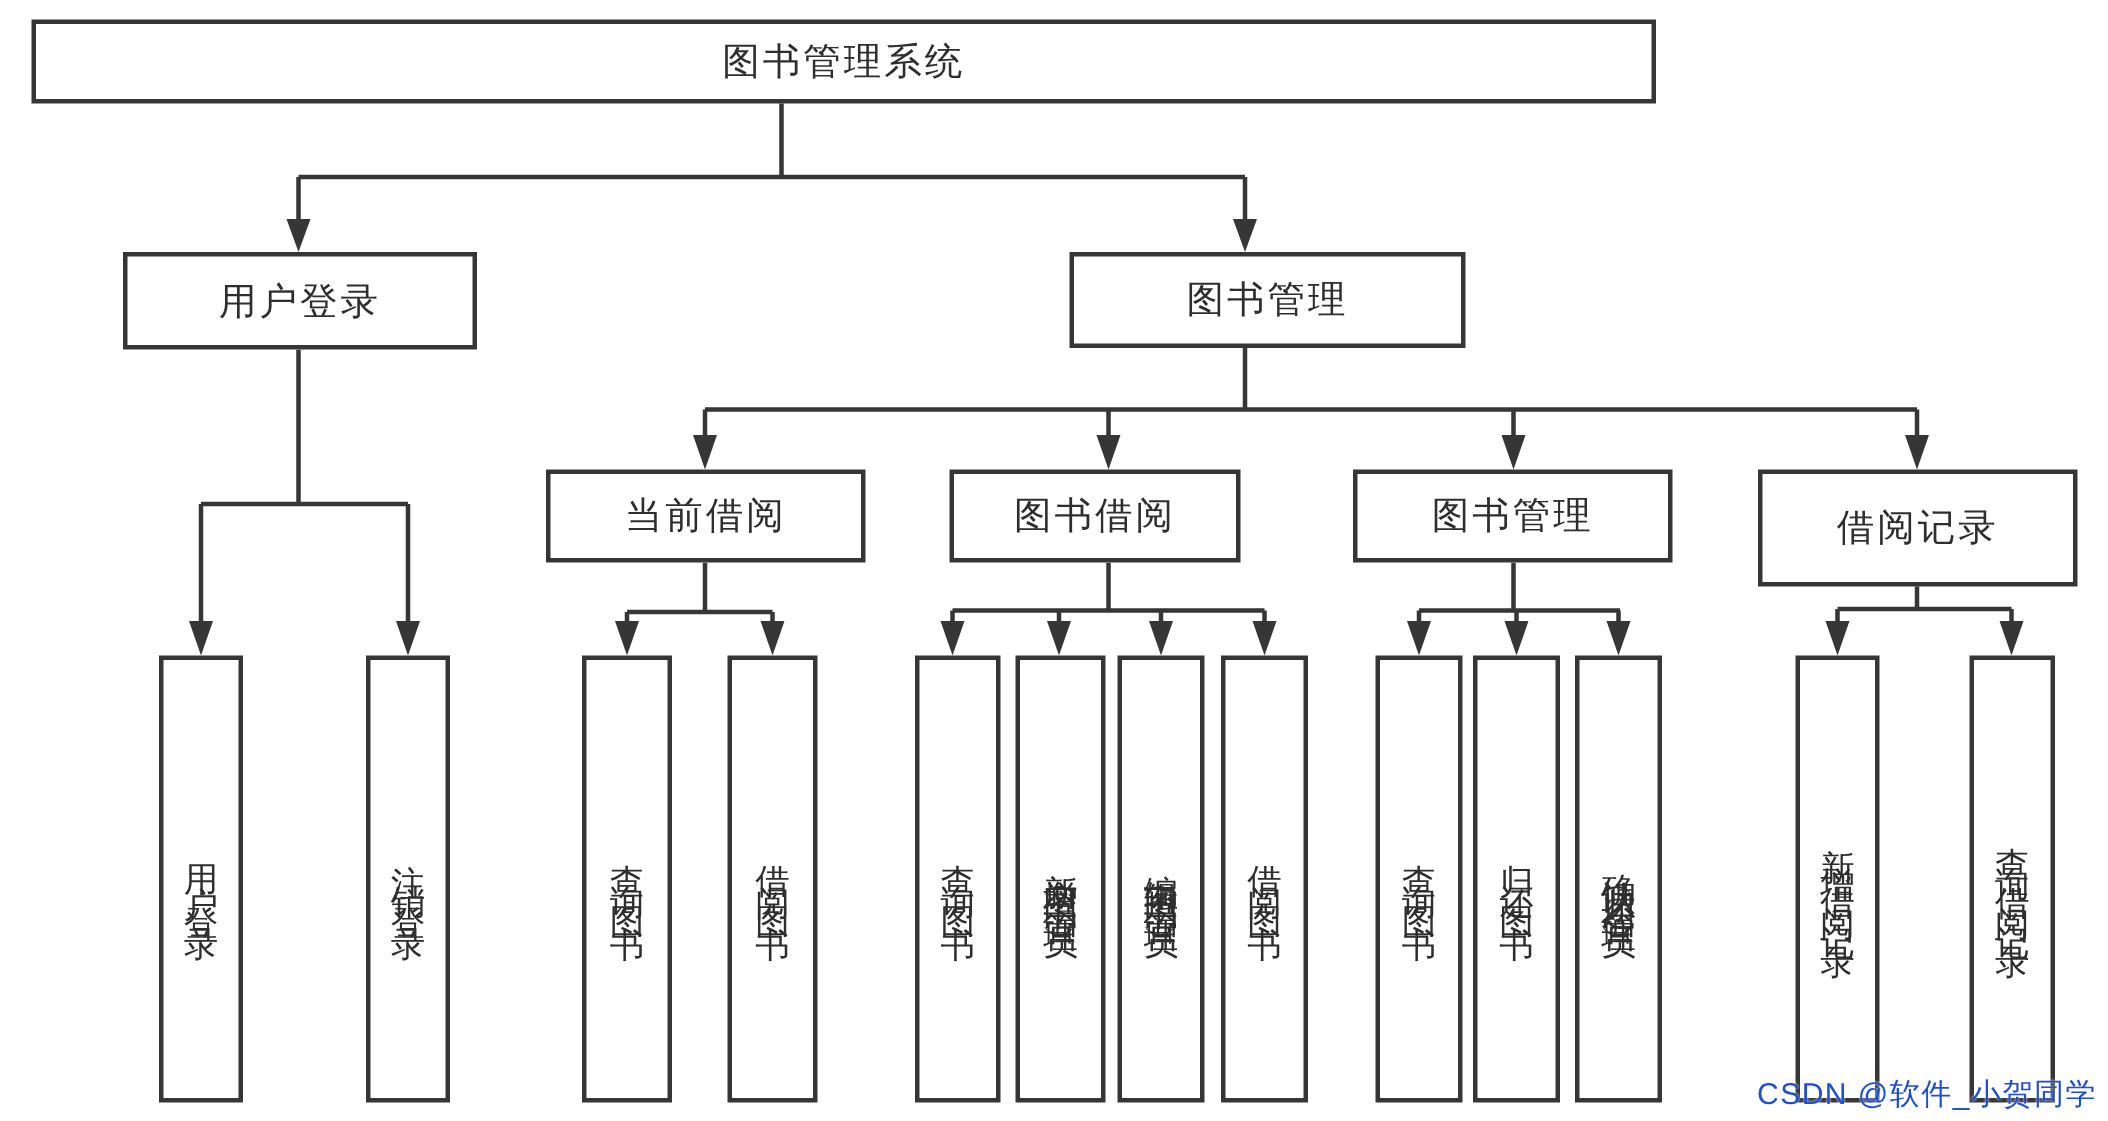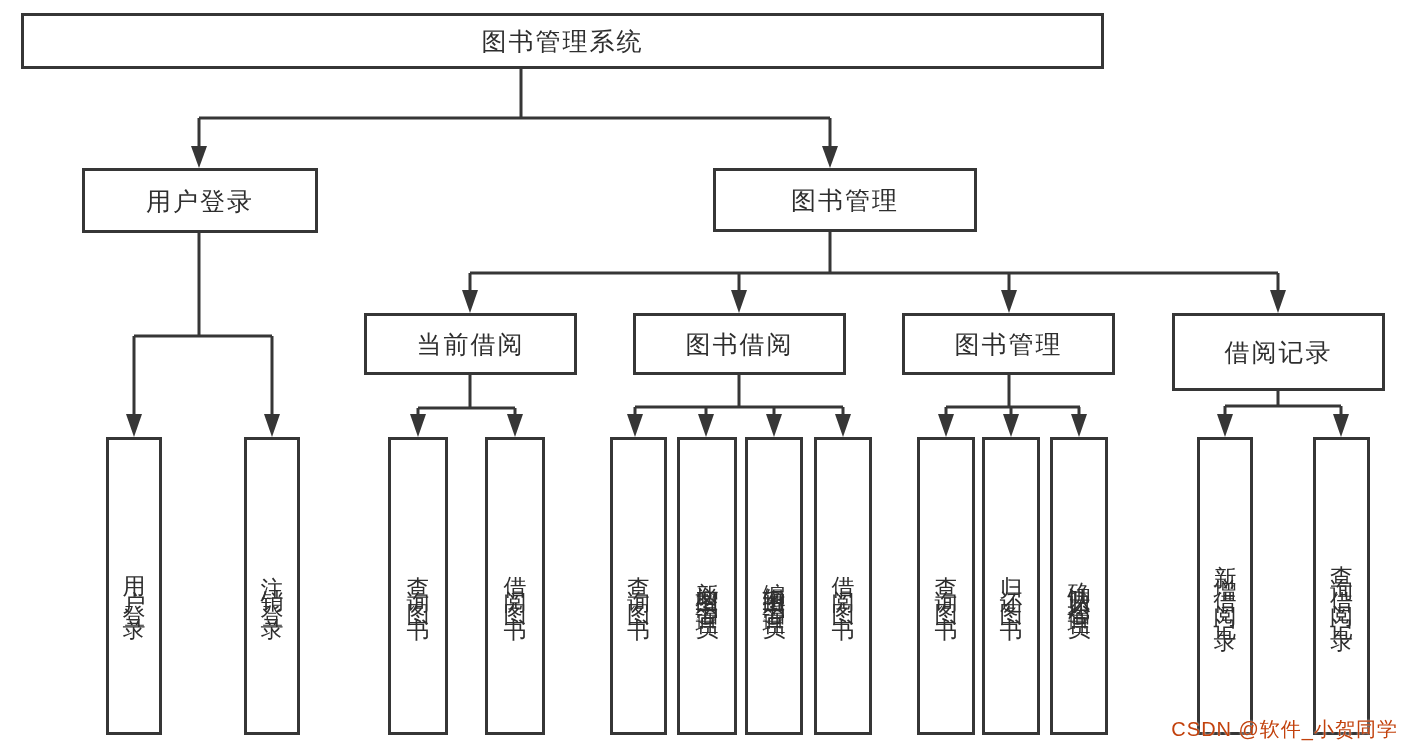--- a/index.html
+++ b/index.html
@@ -113,7 +113,7 @@
   <div class="box" style="left:713px; top:168px; width:264px; height:64px;">图书管理</div>
 
   <div class="box" style="left:364px; top:313px; width:213px; height:62px;">当前借阅</div>
-  <div class="box" style="left:633px; top:313px; width:213px; height:62px;">图书借阅</div>
+  <div class="box" style="left:633px; top:313px; width:194px; height:62px;">图书借阅</div>
   <div class="box" style="left:902px; top:313px; width:213px; height:62px;">图书管理</div>
   <div class="box" style="left:1172px; top:313px; width:213px; height:78px;">借阅记录</div>
 

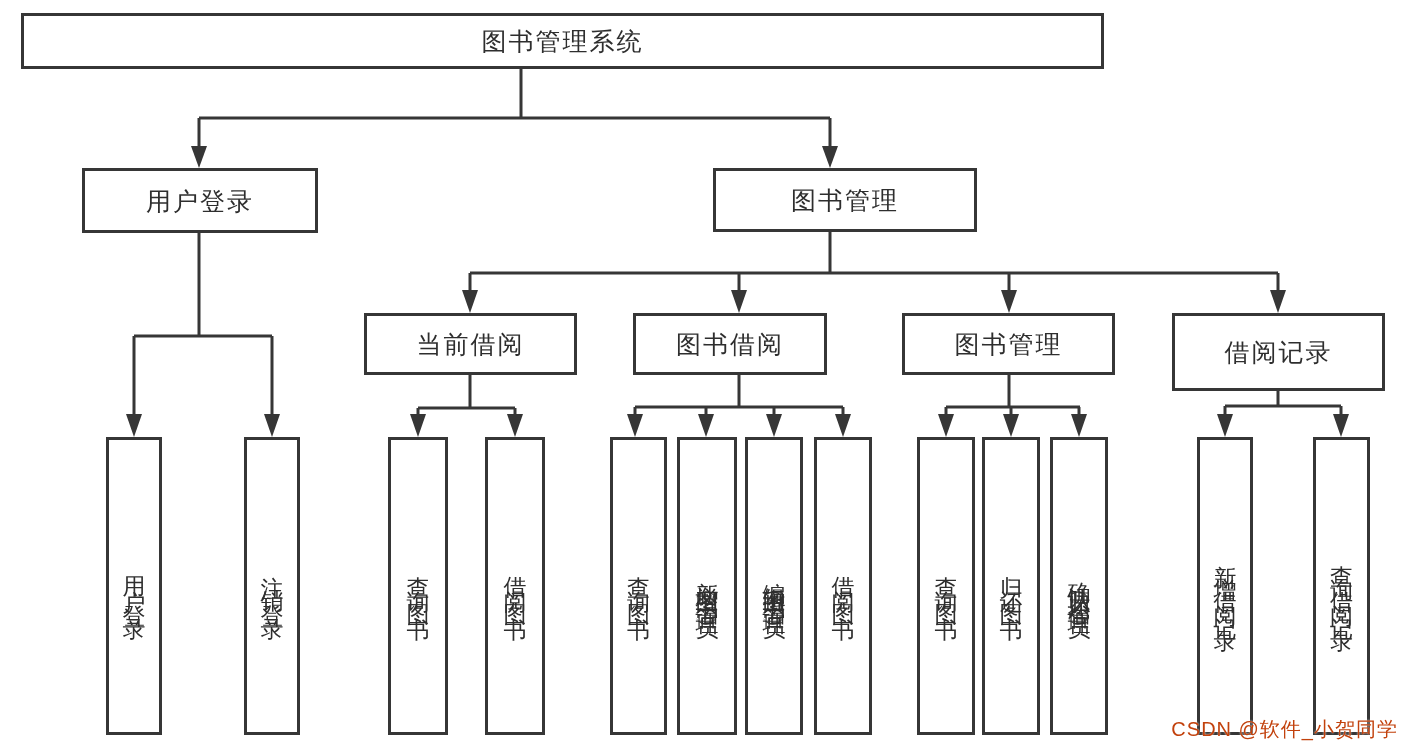--- a/index.html
+++ b/index.html
@@ -53,7 +53,7 @@
     right: 7px;
     bottom: 4px;
     font-size: 20px;
-    color: #c2410c;
+    color: #1d4ed8;
     letter-spacing: 1px;
     text-shadow: 0 0 2px #ffffff;
     white-space: nowrap;

